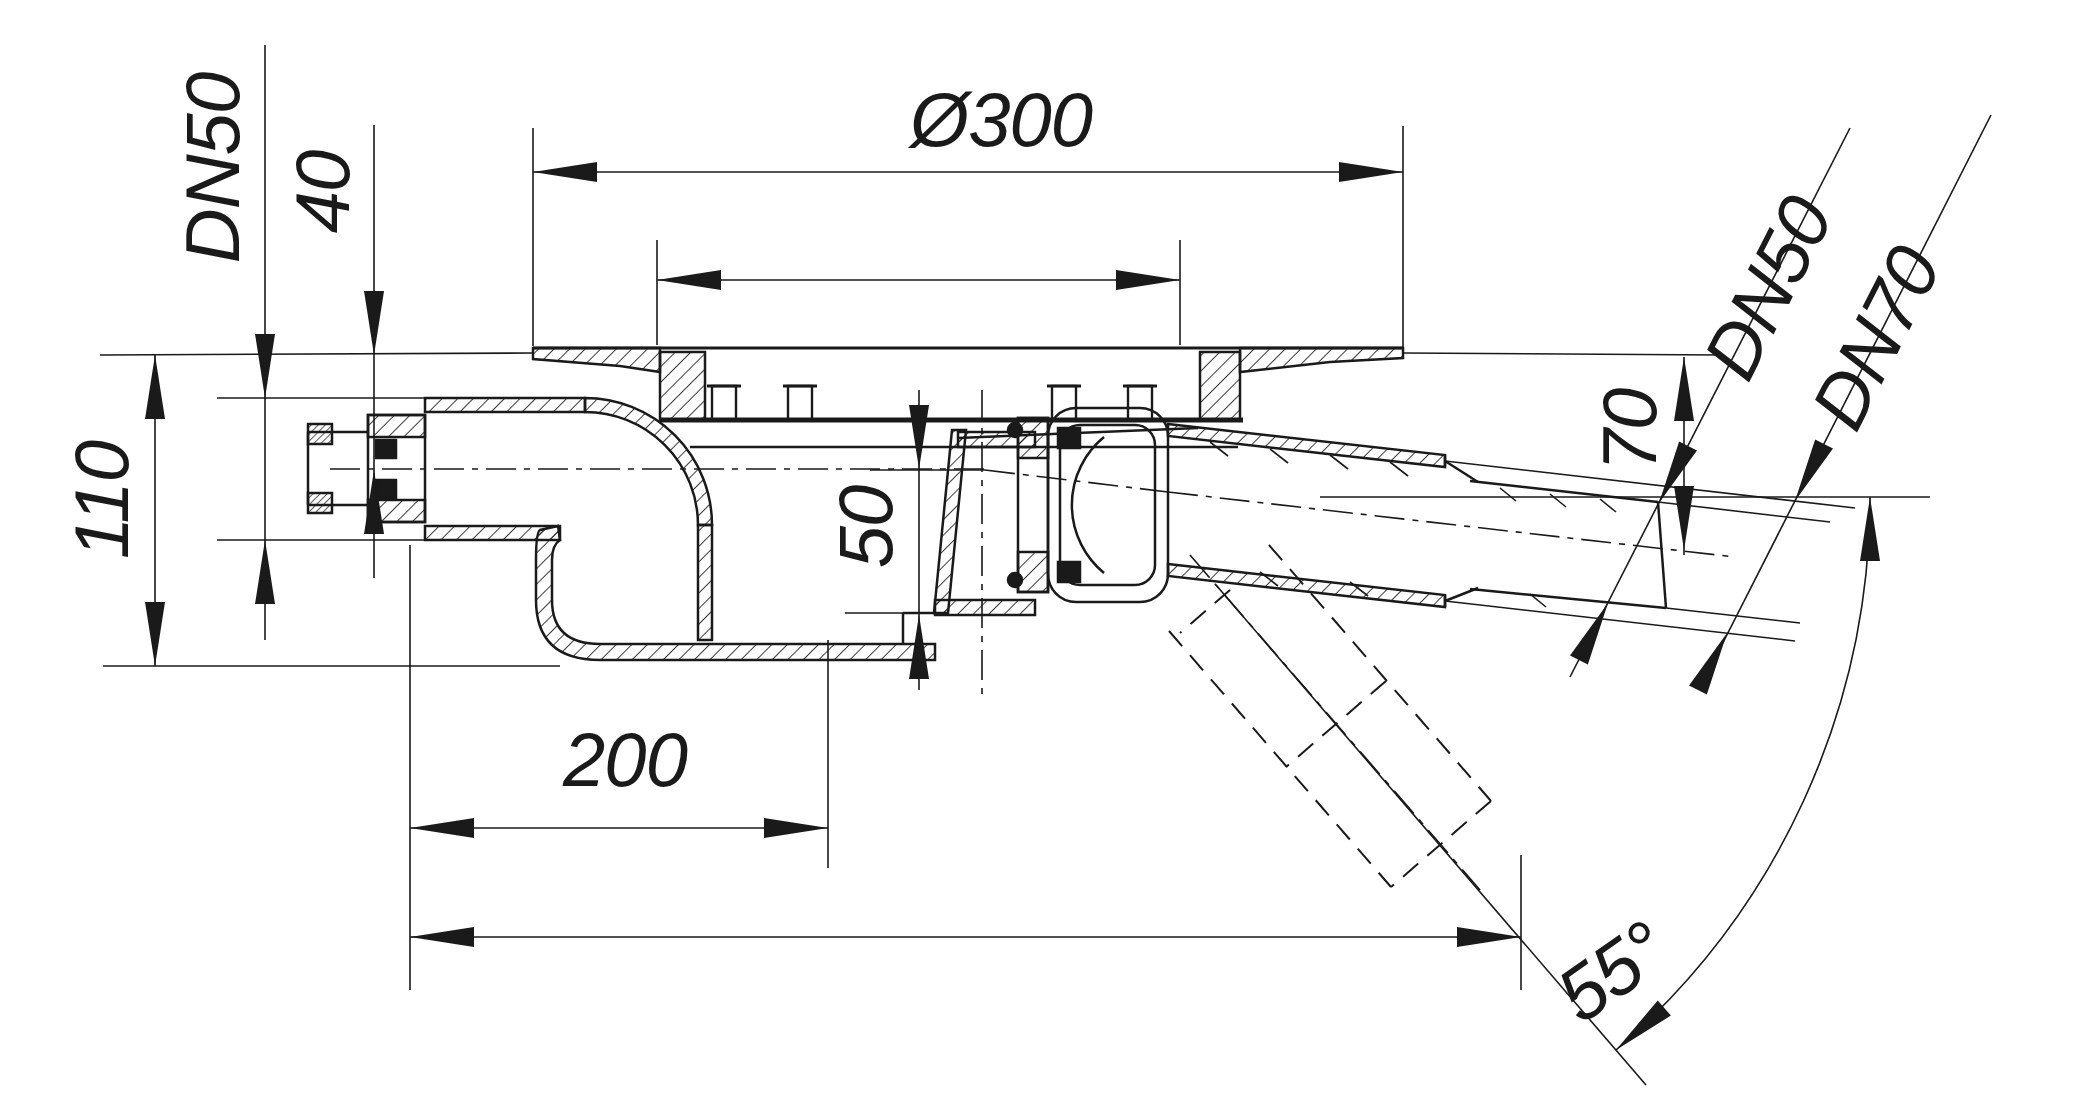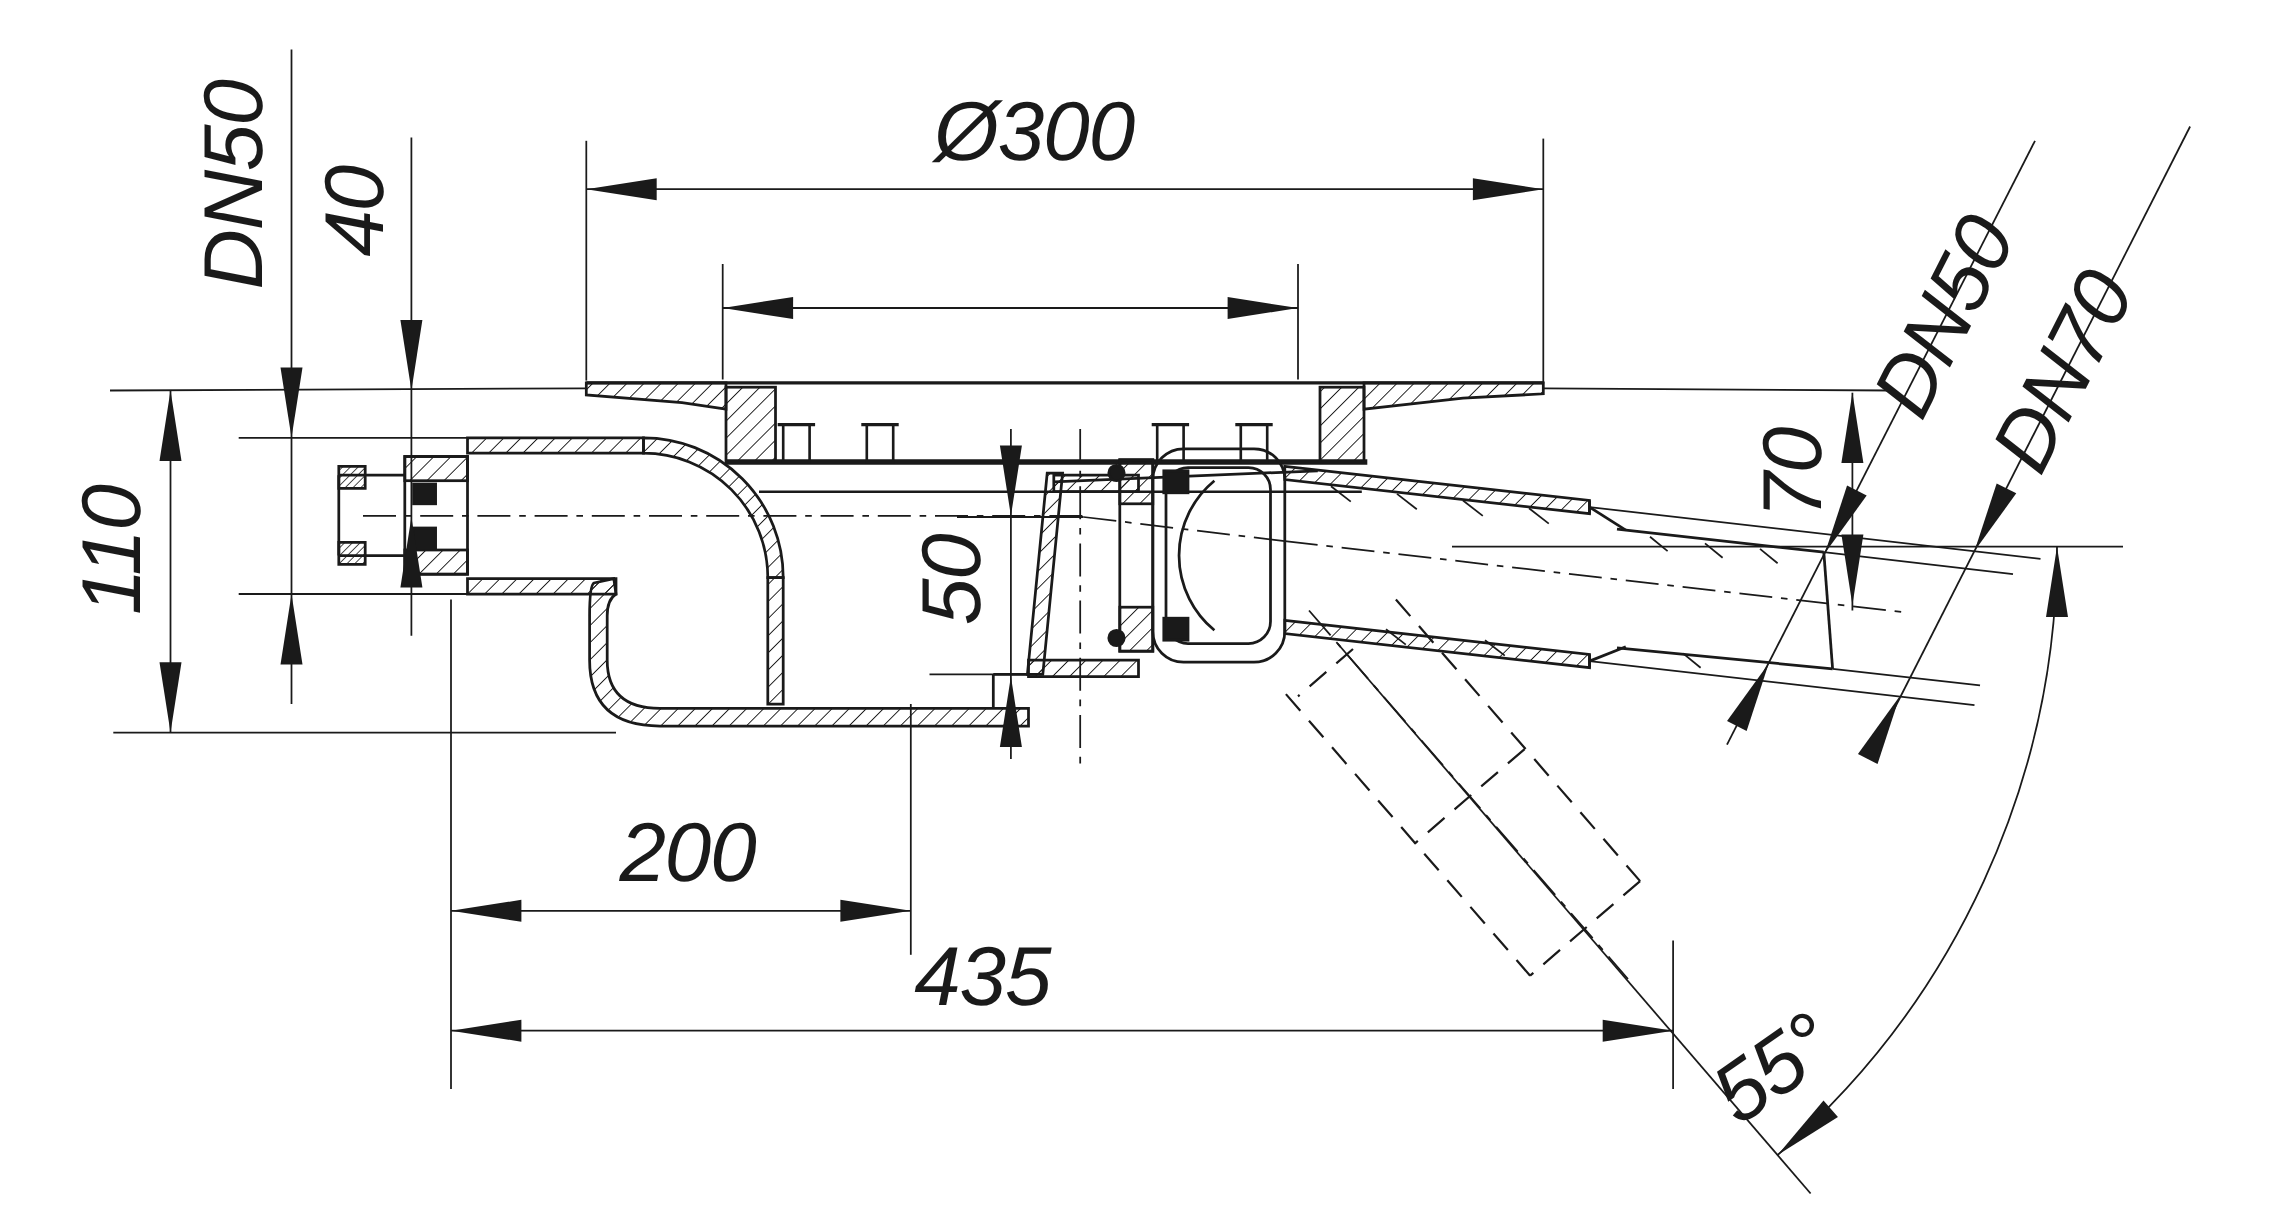--- a/index.html
+++ b/index.html
@@ -206,7 +206,7 @@
 <div class="dim-label rot-90" style="left:213px;top:168px;">DN50</div>
 <div class="dim-label rot-90" style="left:323px;top:192px;">40</div>
 <div class="dim-label rot-90" style="left:102px;top:500px;">110</div>
-<div class="dim-label" style="left:940px;top:120px;">Ø300</div>
+<div class="dim-label" style="left:1001px;top:120px;">Ø300</div>
 <div class="dim-label rot-90" style="left:866px;top:527px;">50</div>
 <div class="dim-label rot-90" style="left:1630px;top:430px;">70</div>
 <div class="dim-label rot-63" style="left:1768px;top:288px;">DN50</div>

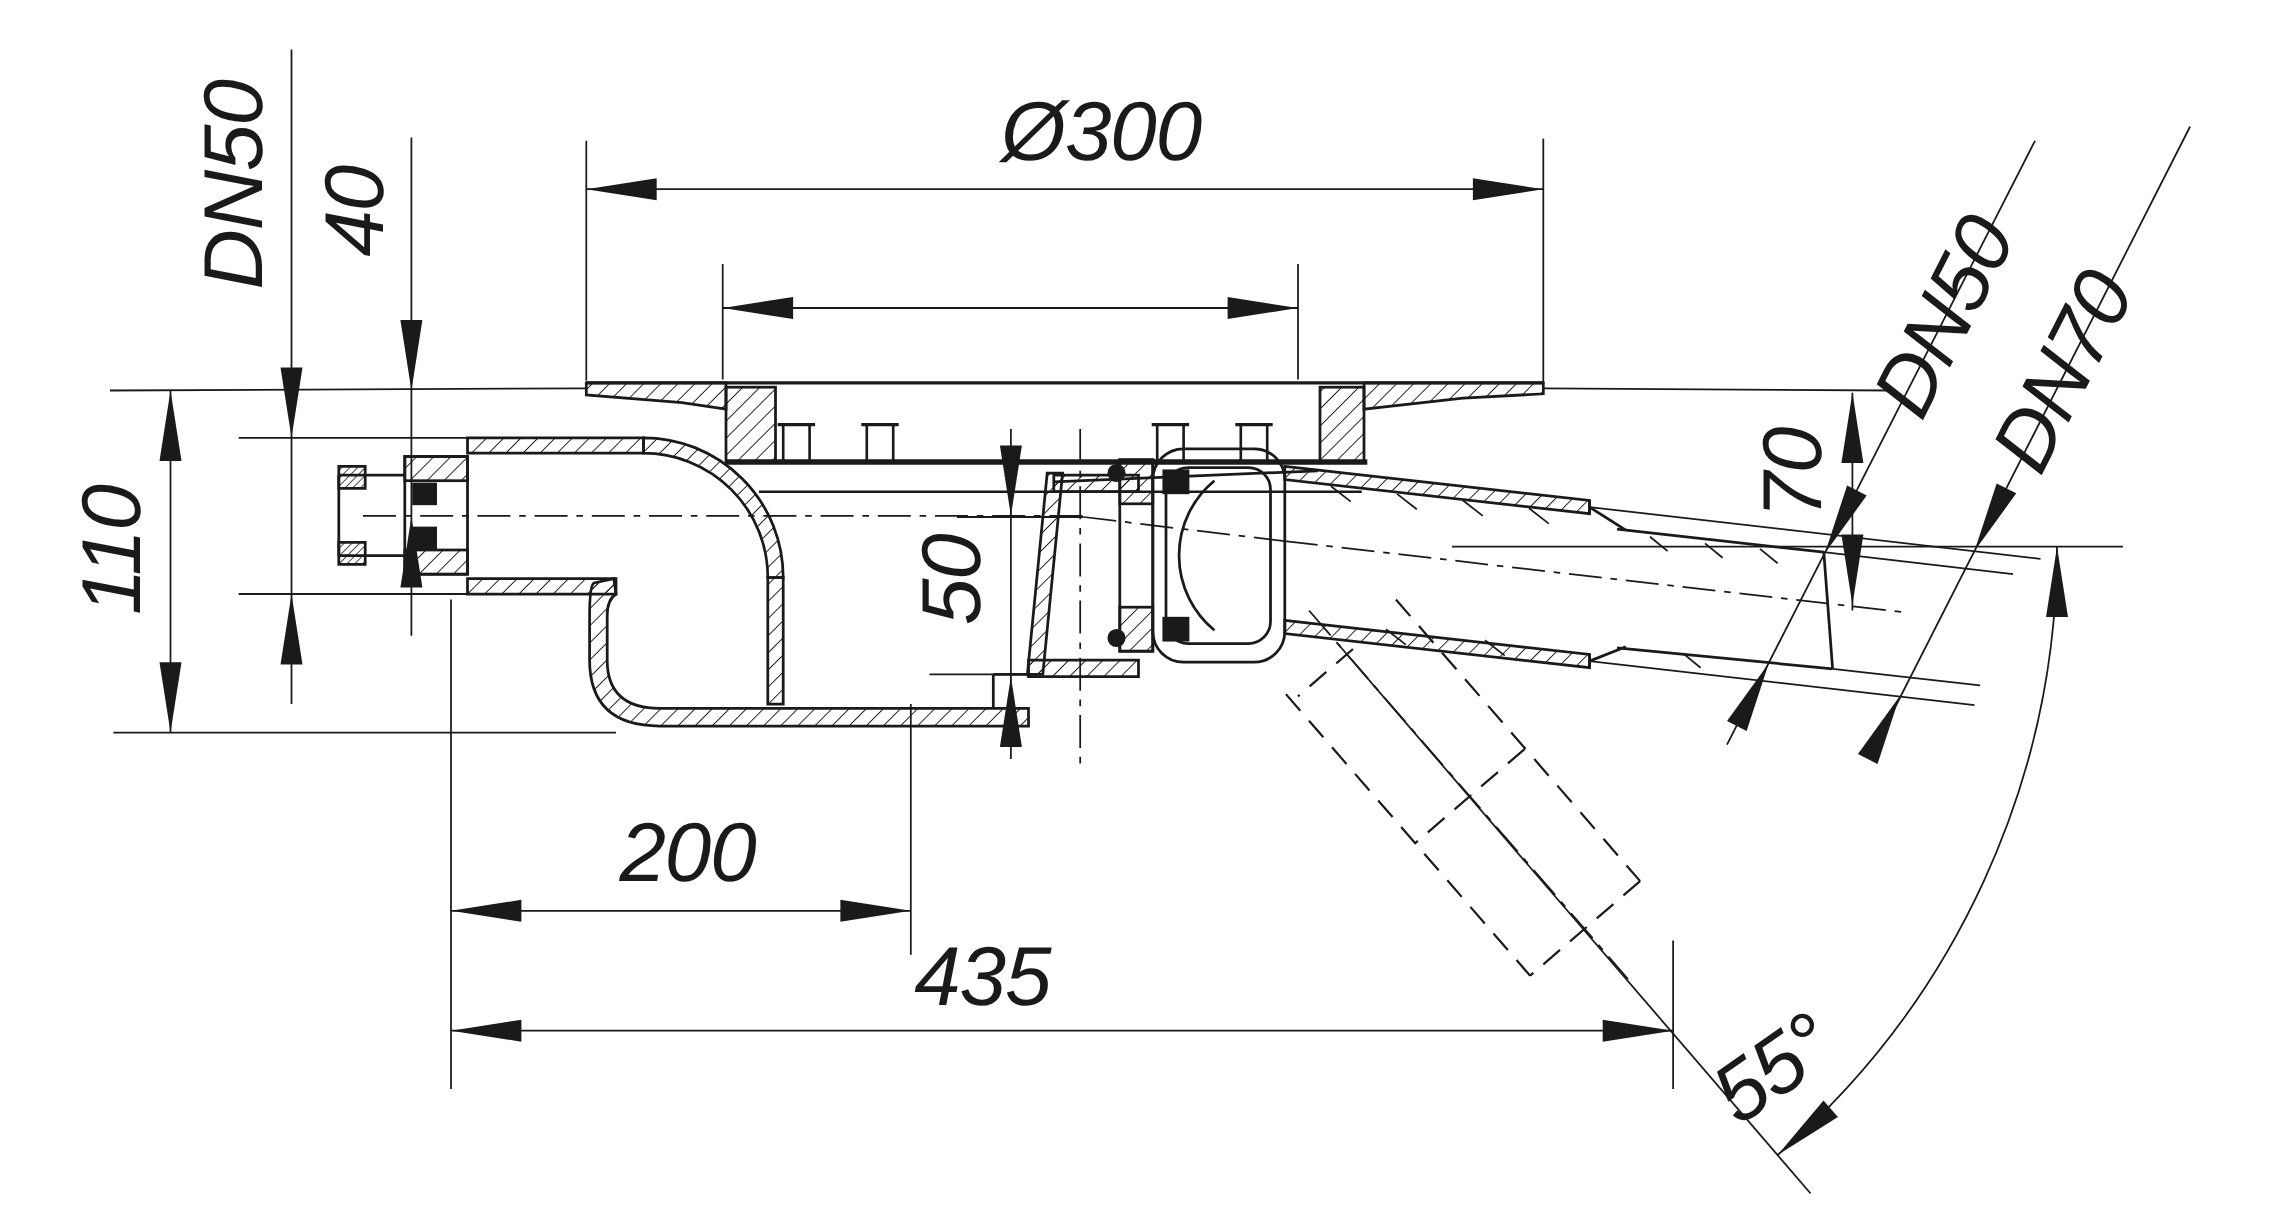--- a/index.html
+++ b/index.html
@@ -211,7 +211,7 @@
 <div class="dim-label rot-90" style="left:1630px;top:430px;">70</div>
 <div class="dim-label rot-63" style="left:1768px;top:288px;">DN50</div>
 <div class="dim-label rot-63" style="left:1876px;top:338px;">DN70</div>
-<div class="dim-label" style="left:625px;top:776px;">200</div>
+<div class="dim-label" style="left:625px;top:760px;">200</div>
 <div class="dim-label" style="left:893px;top:889px;">435</div>
 <div class="dim-label rot-35" style="left:1612px;top:972px;">55°</div>
 

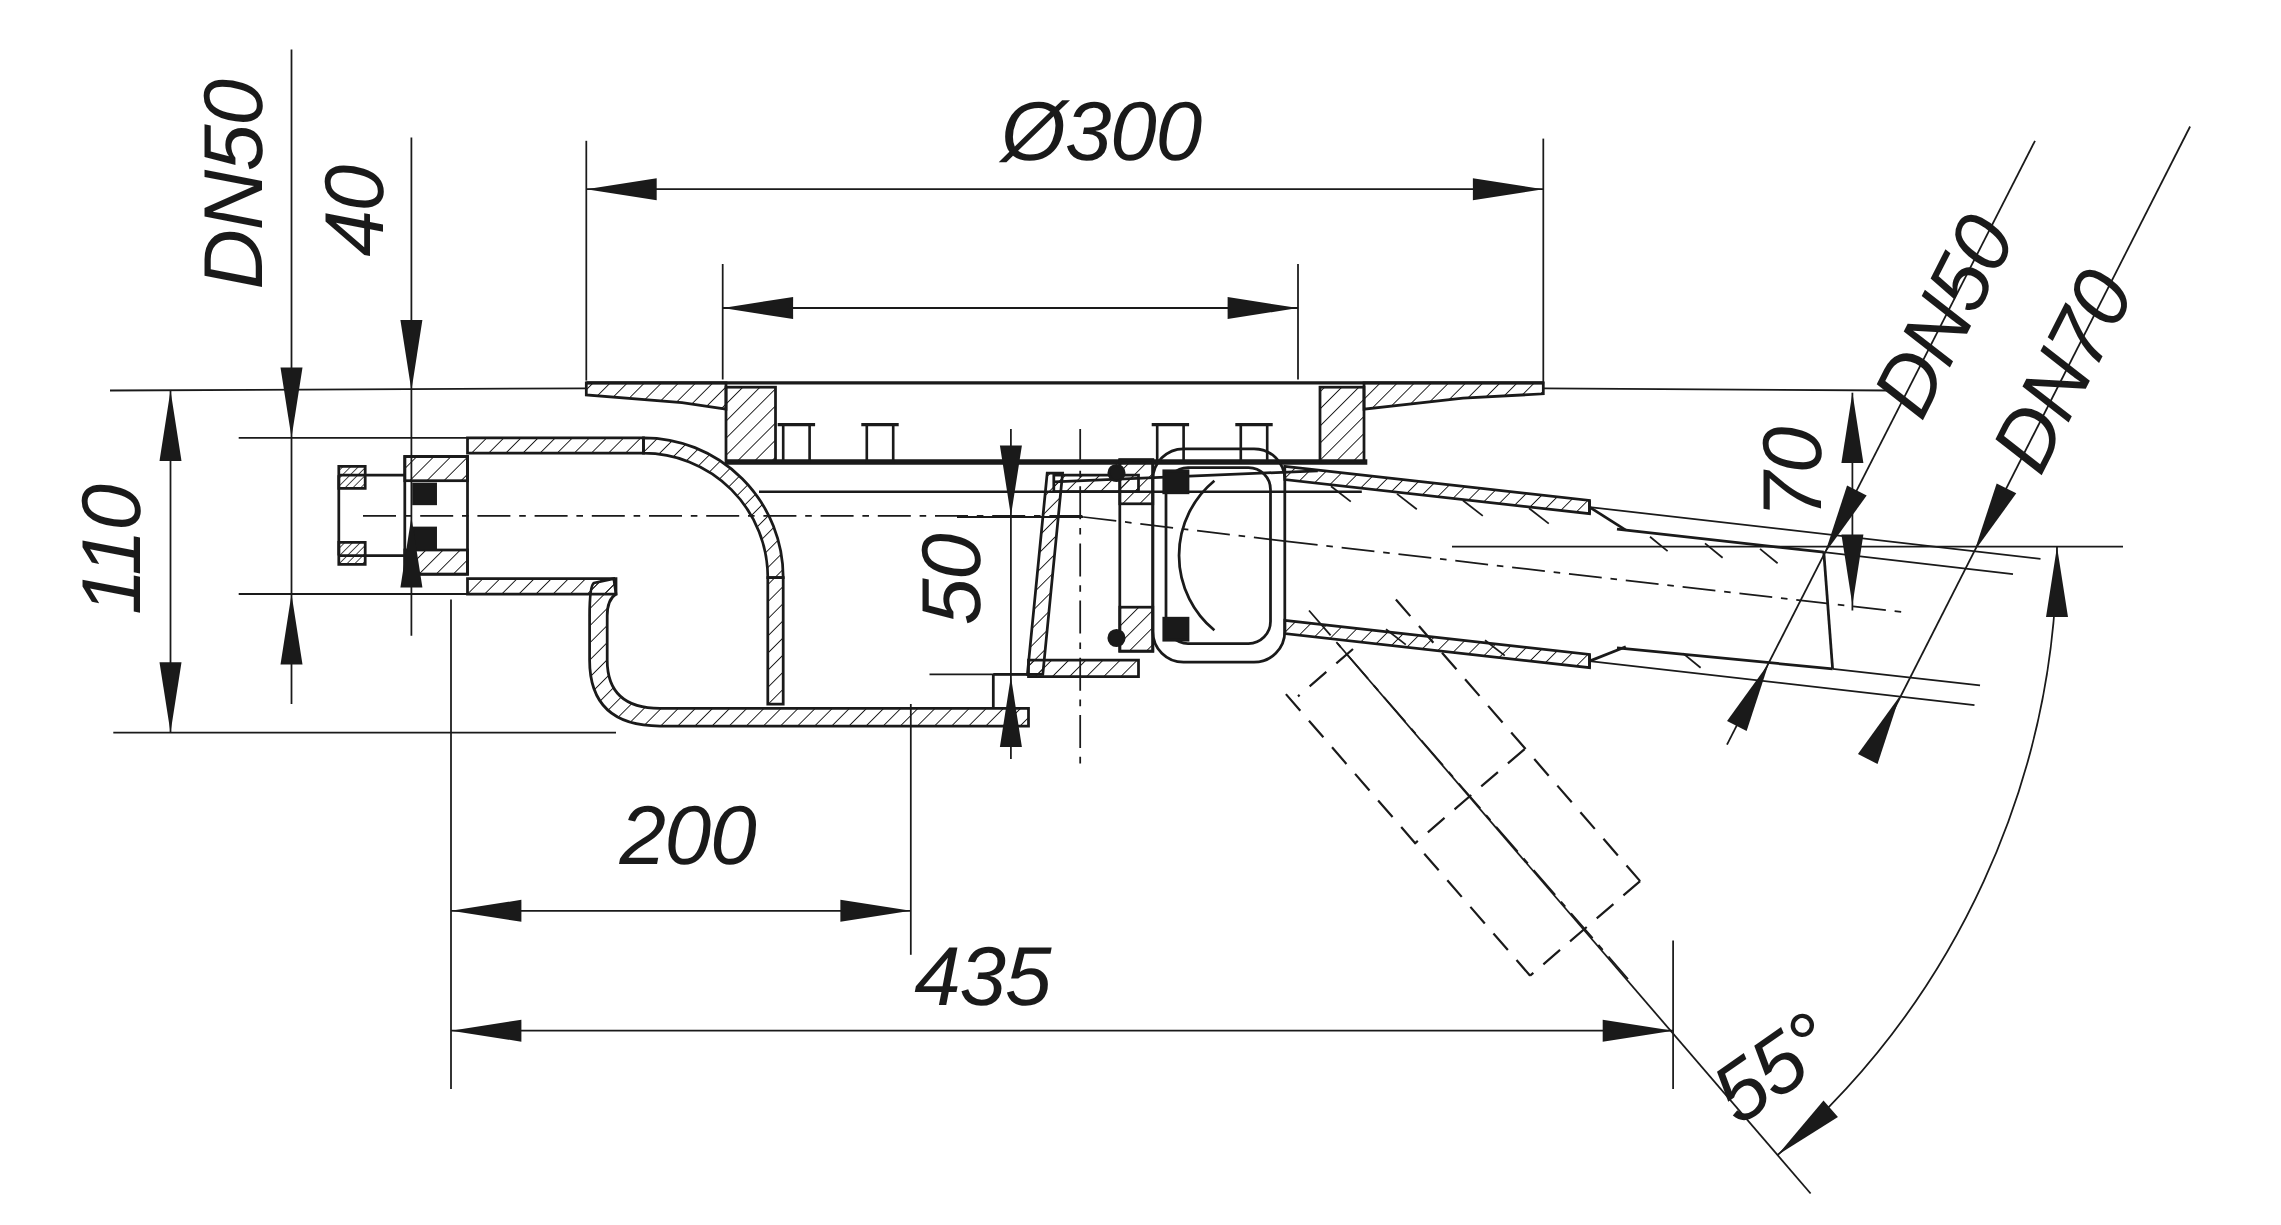--- a/index.html
+++ b/index.html
@@ -212,7 +212,6 @@
 <div class="dim-label rot-63" style="left:1768px;top:288px;">DN50</div>
 <div class="dim-label rot-63" style="left:1876px;top:338px;">DN70</div>
 <div class="dim-label" style="left:625px;top:760px;">200</div>
-<div class="dim-label" style="left:893px;top:889px;">435</div>
 <div class="dim-label rot-35" style="left:1612px;top:972px;">55°</div>
 
 </div>

